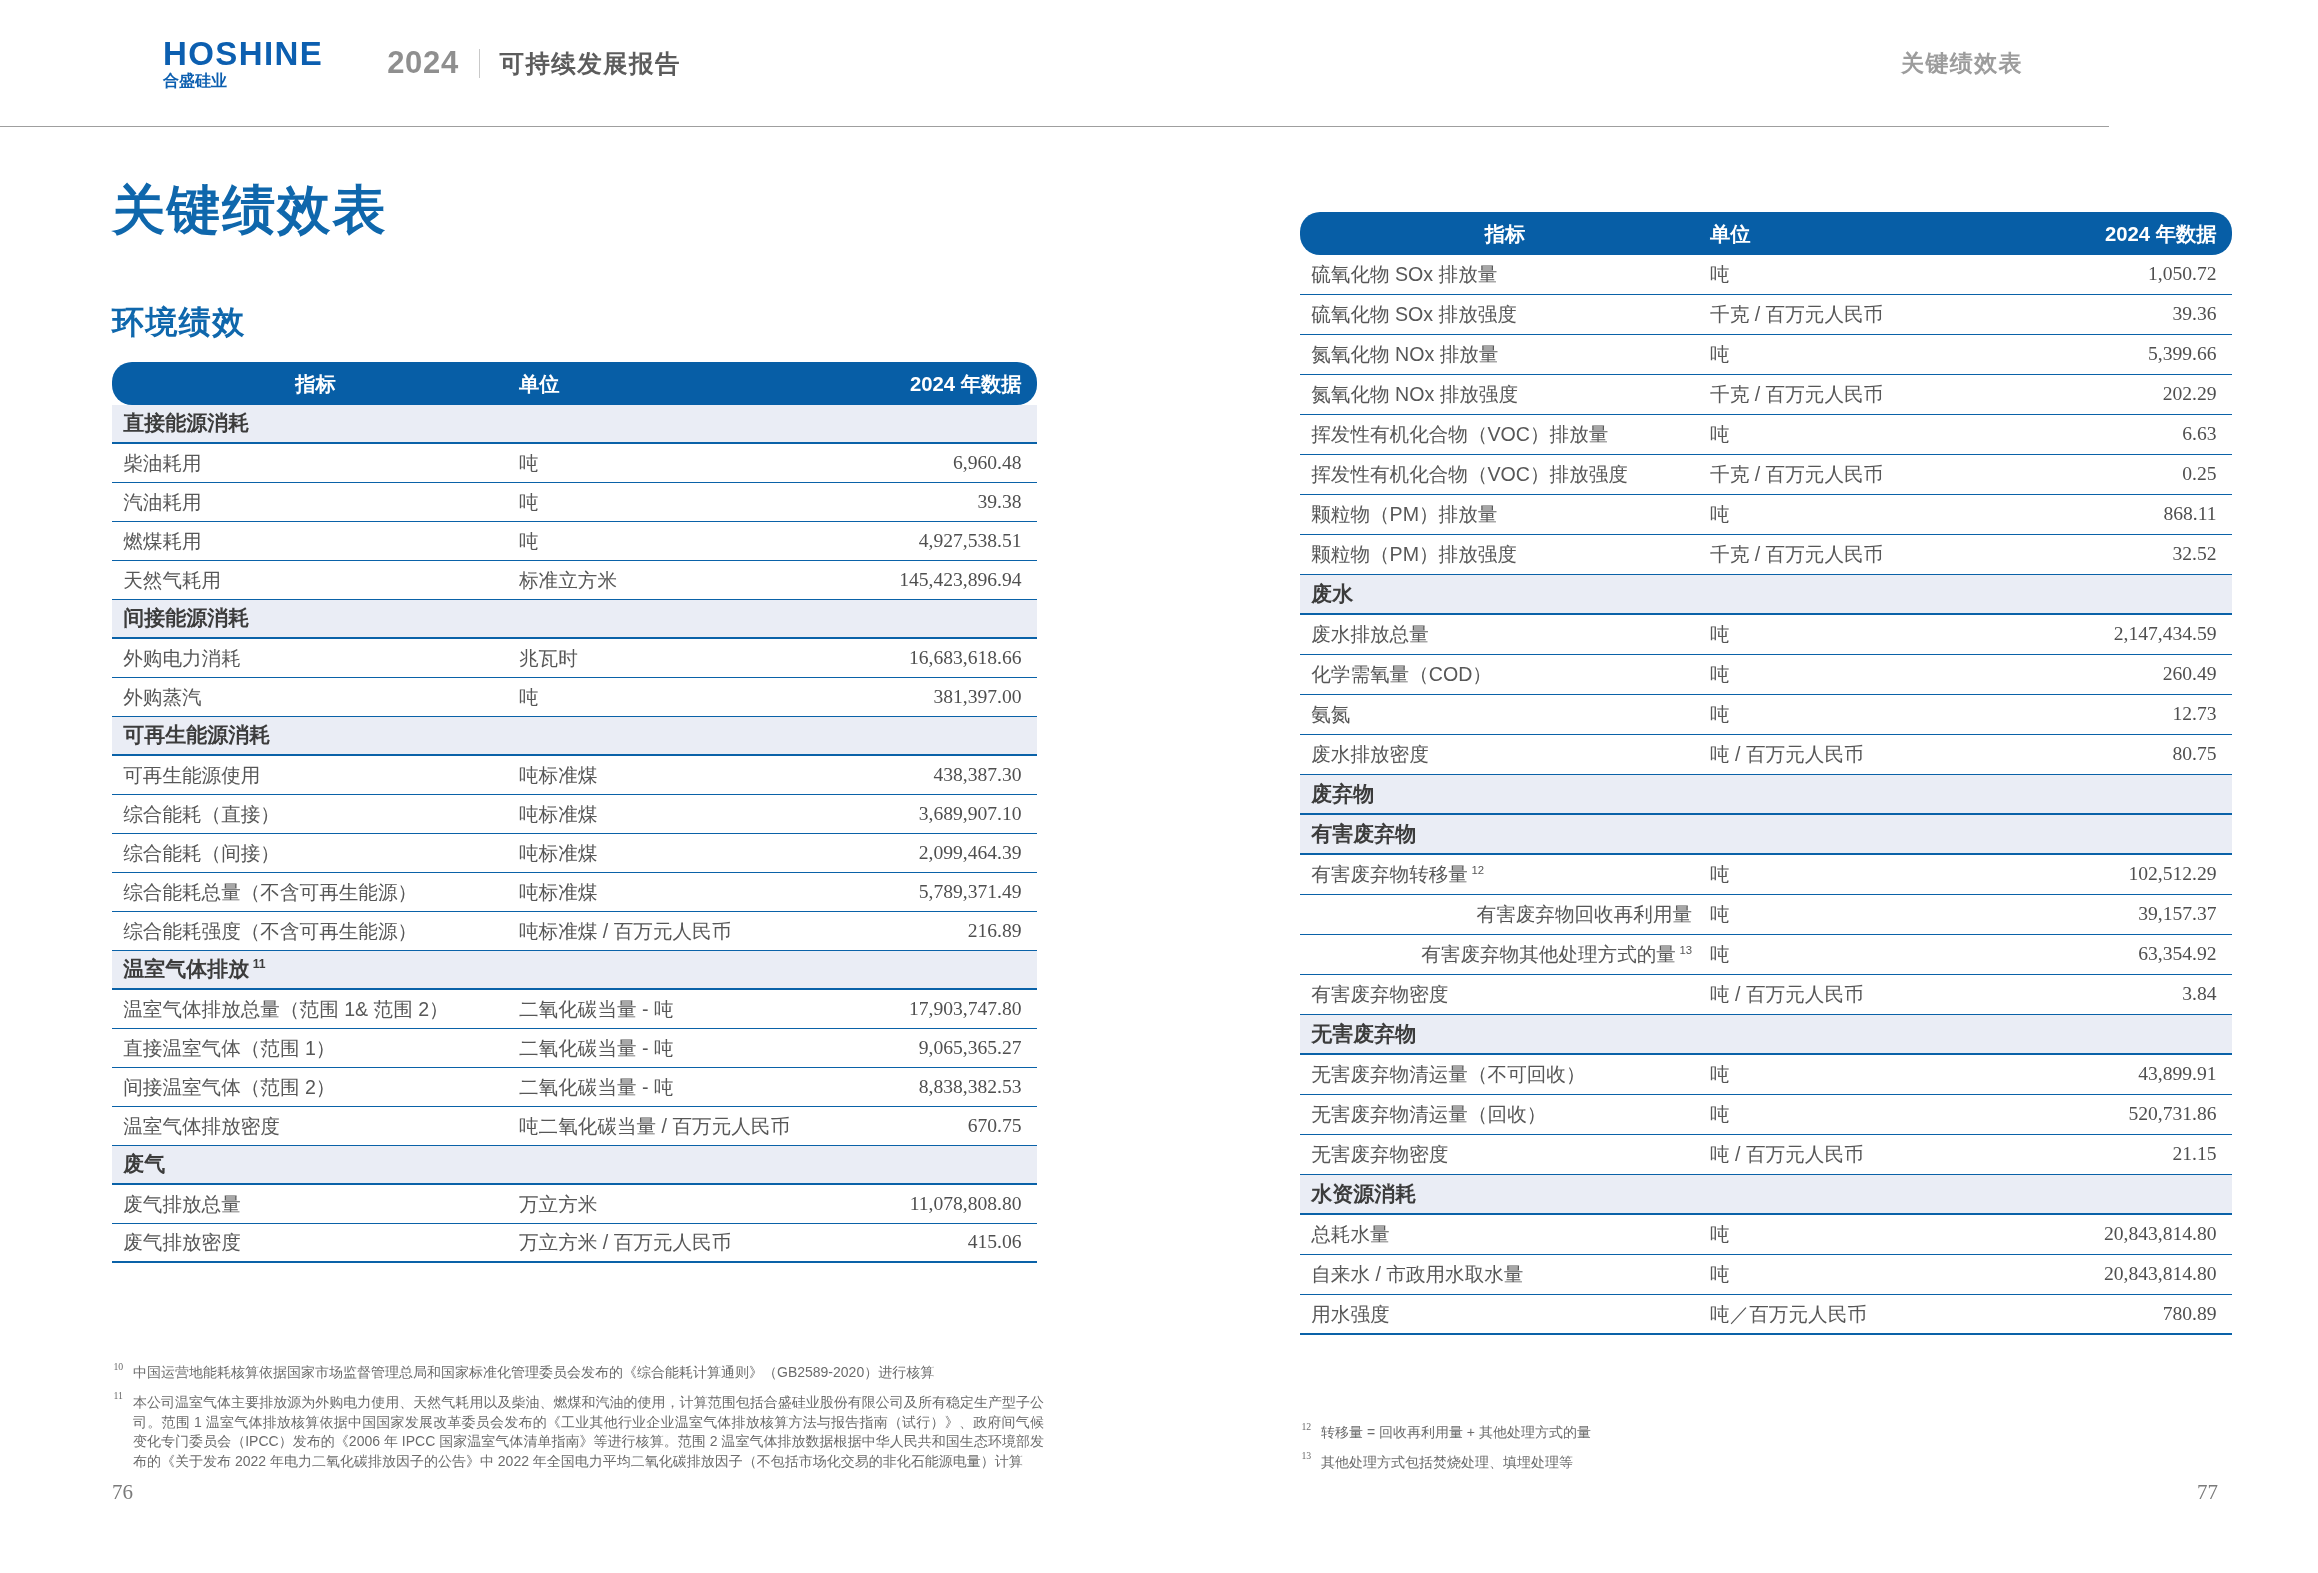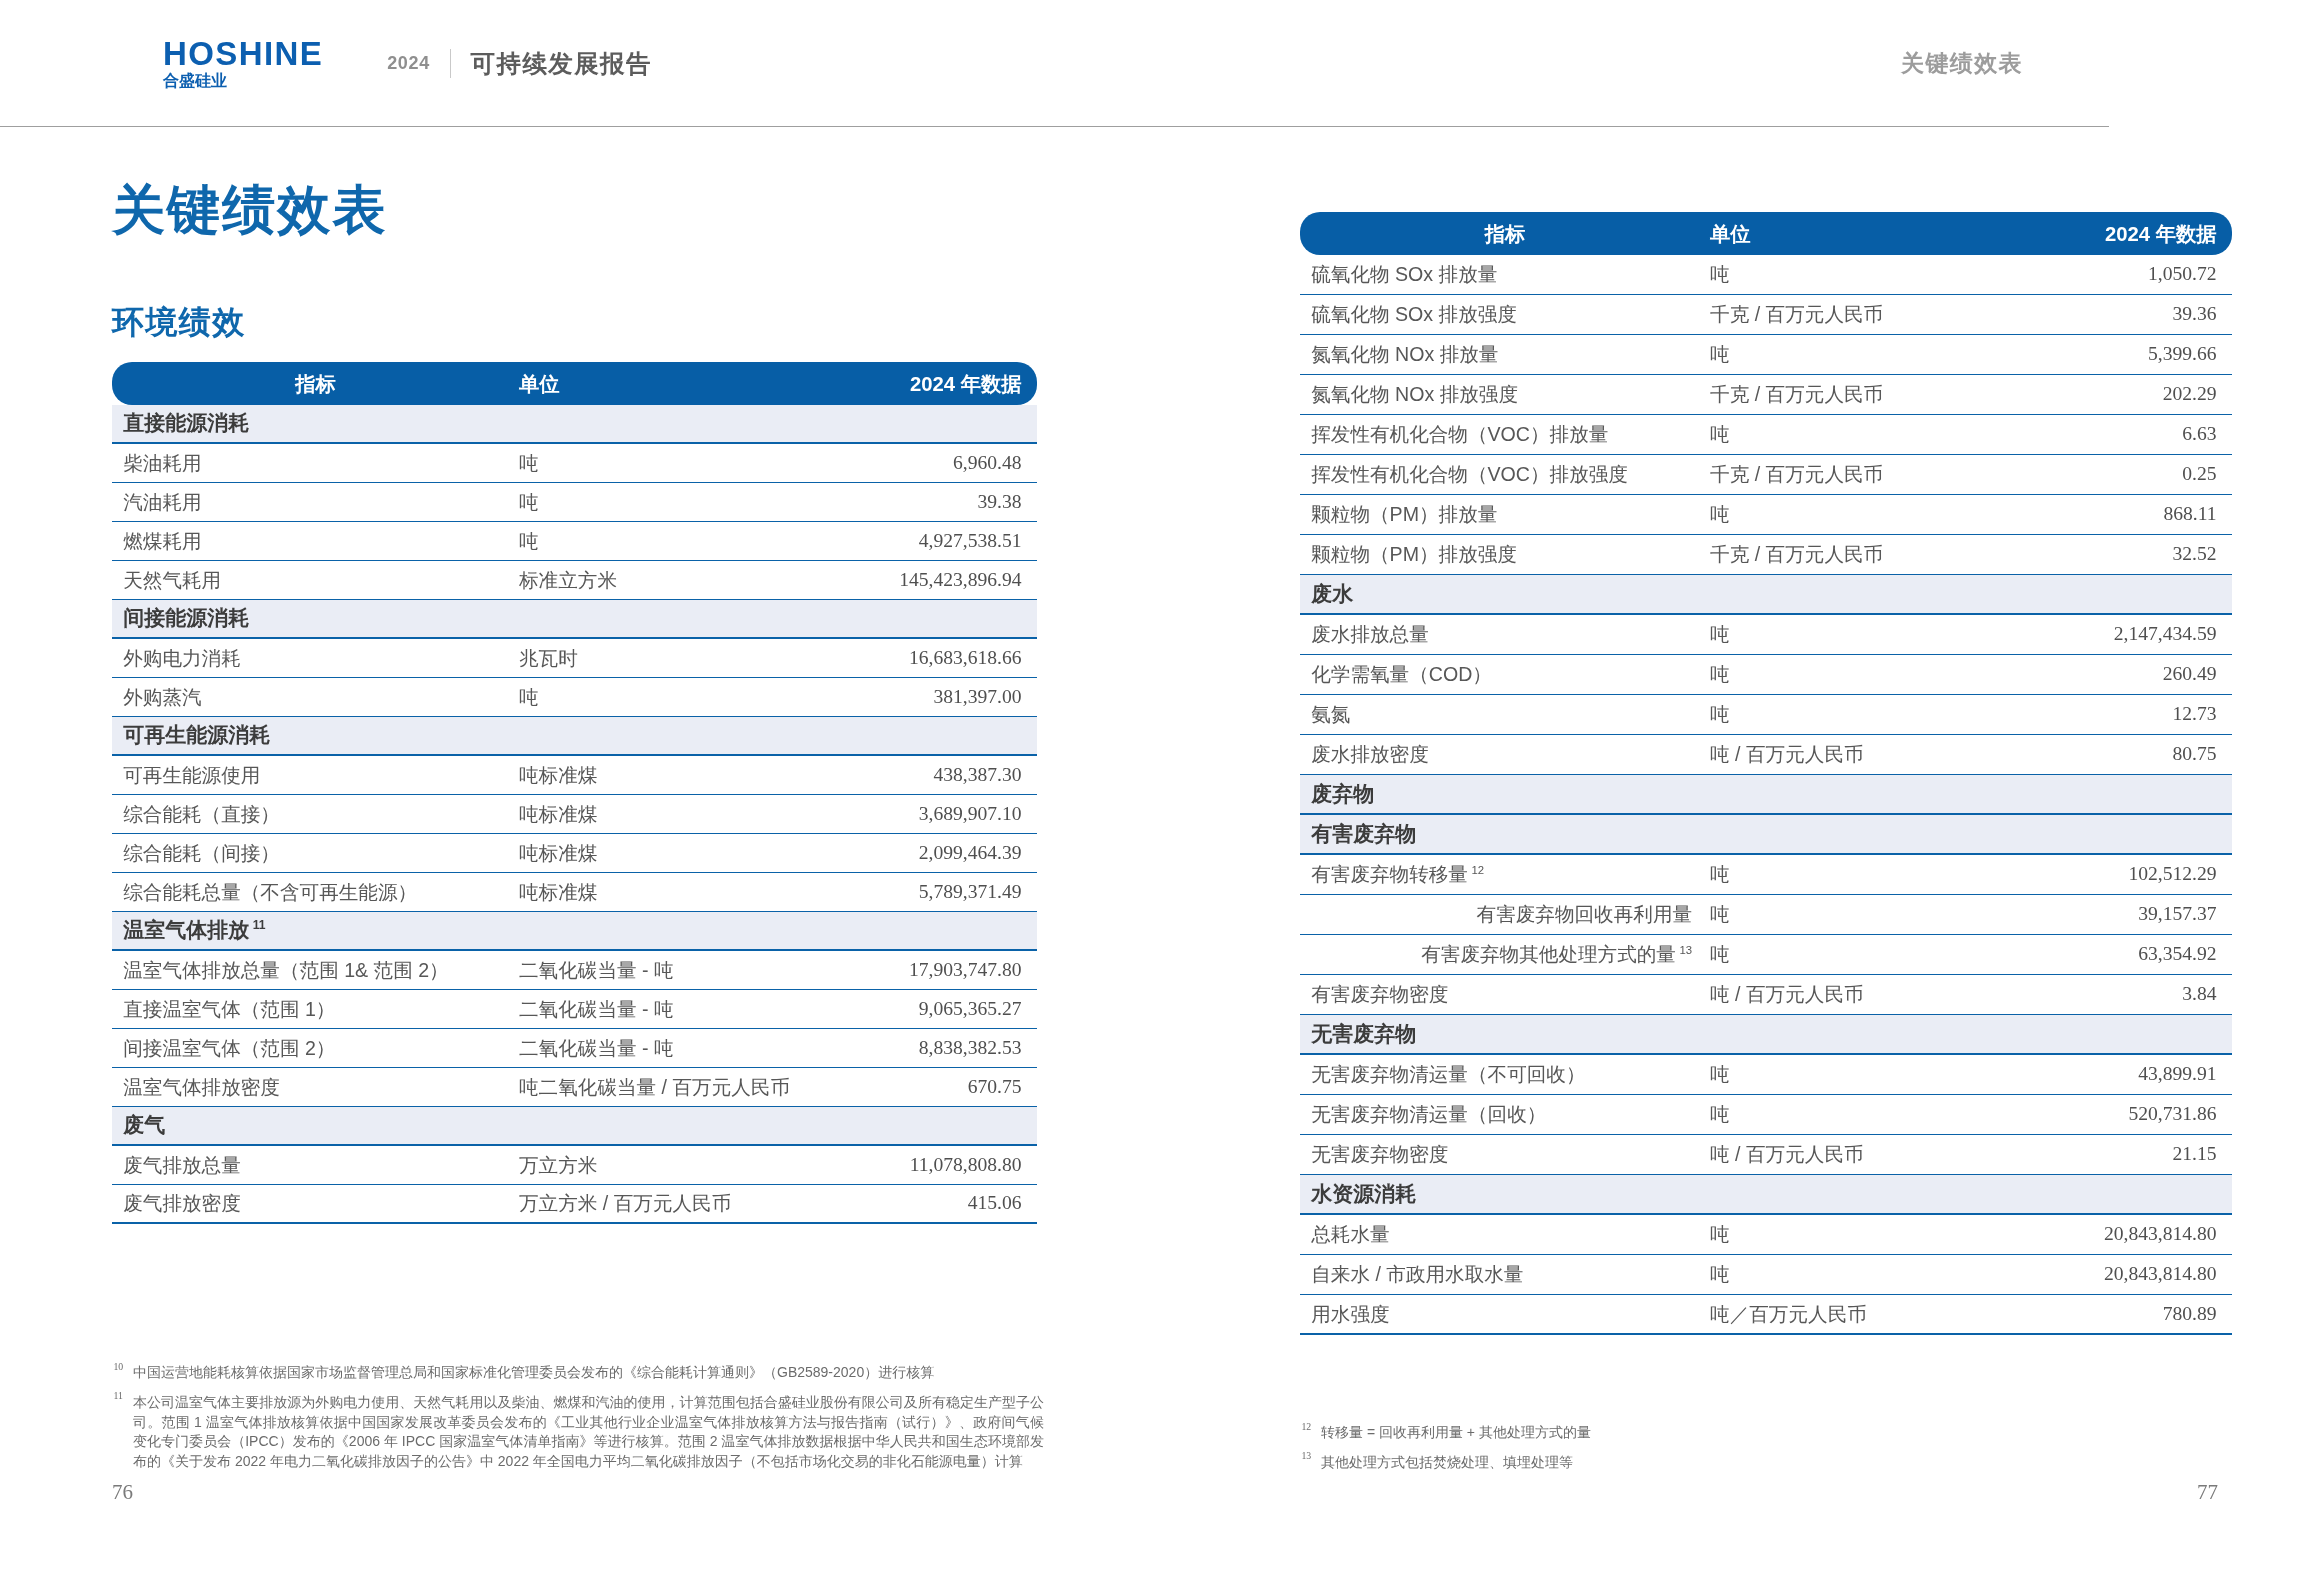--- a/index.html
+++ b/index.html
@@ -19,7 +19,7 @@
   .logo-cn{color:#0c5fb0;font-weight:700;font-size:16px;margin-top:2.8px;
     display:flex;justify-content:space-between;width:137px;}
   .report-meta{display:flex;align-items:center;margin-left:64px;}
-  .meta-year{color:#8f8f8f;font-weight:700;font-size:18px;letter-spacing:0.7px;}
+  .meta-year{color:#8f8f8f;font-weight:700;font-size:31px;letter-spacing:0.7px;}
   .meta-divider{width:1.4px;height:29px;background:#c9c9c9;margin:0 19.6px;}
   .meta-title{color:#5c5c5c;font-weight:700;font-size:24.5px;letter-spacing:1.4px;}
   .header-right{margin-left:auto;color:#9c9c9c;font-weight:700;font-size:23px;letter-spacing:1.4px;}

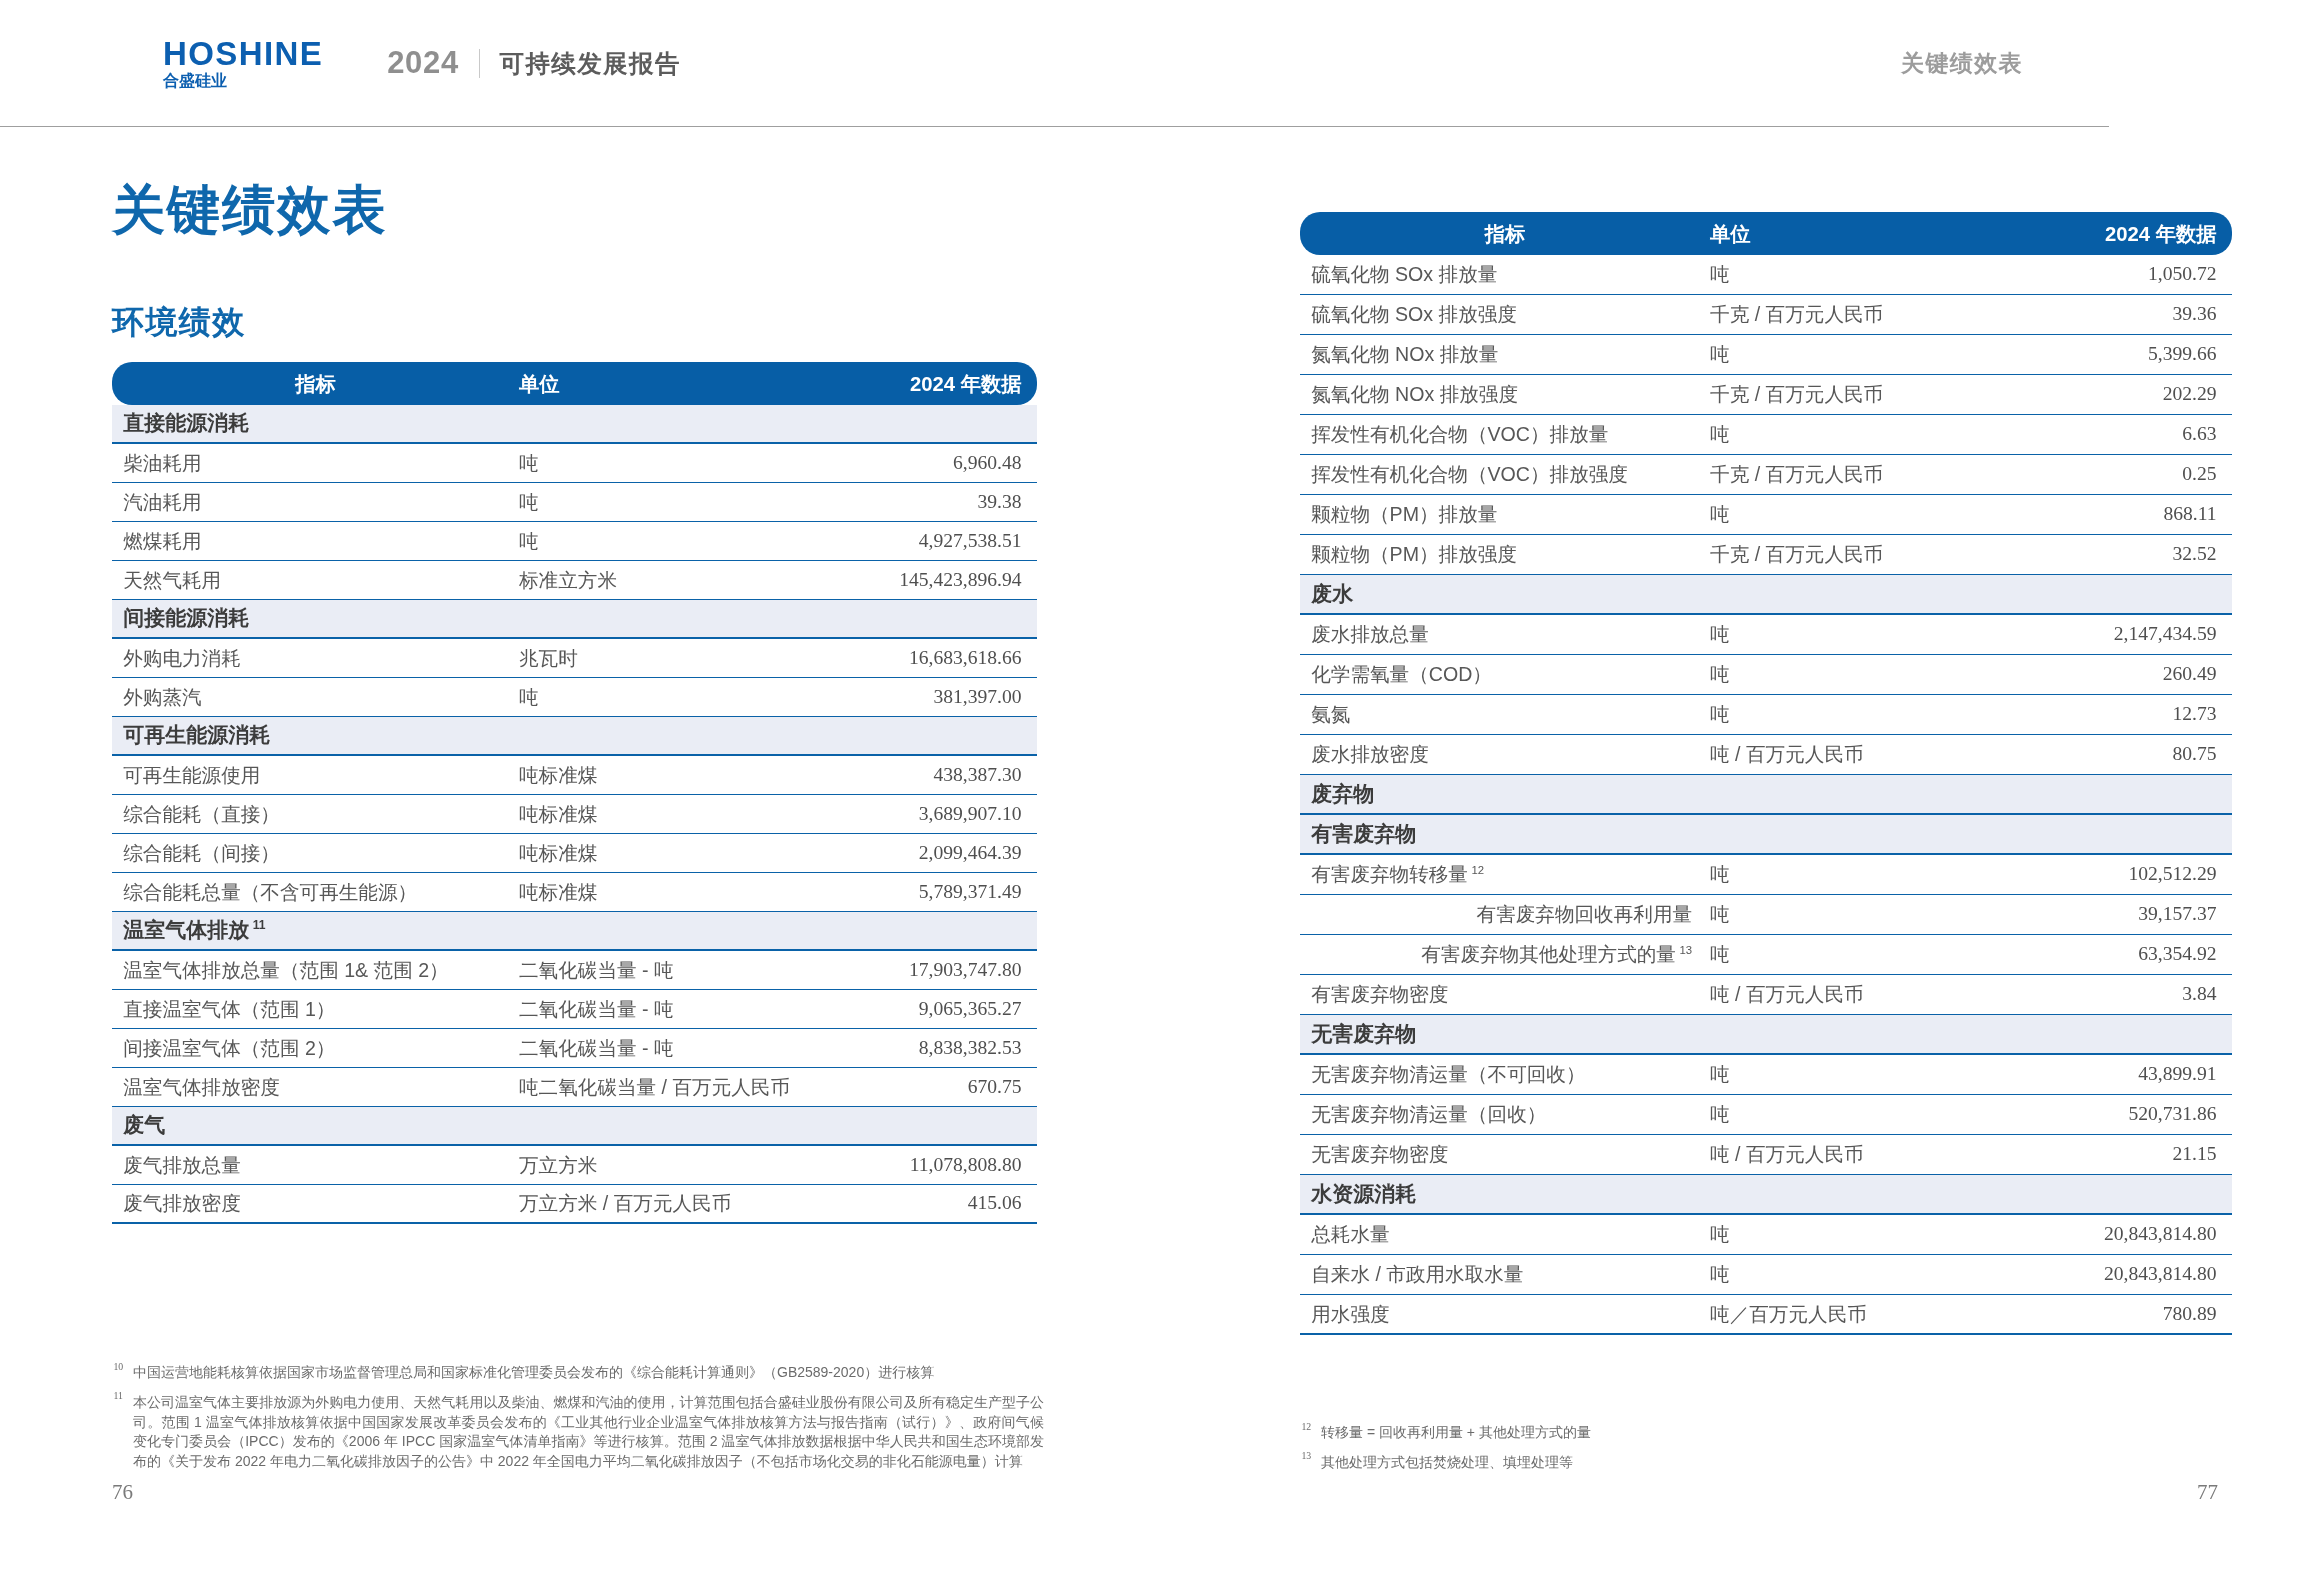--- a/index.html
+++ b/index.html
@@ -153,6 +153,11 @@
       <div class="cell c-unit">吨标准煤</div>
       <div class="cell c-value">5,789,371.49</div>
     </div>
+    <div class="trow data">
+      <div class="cell c-label">综合能耗强度（不含可再生能源）</div>
+      <div class="cell c-unit">吨标准煤 / 百万元人民币</div>
+      <div class="cell c-value">216.89</div>
+    </div>
     <div class="trow section">
       <div class="cell c-label">温室气体排放<sup>11</sup></div>
     </div>

